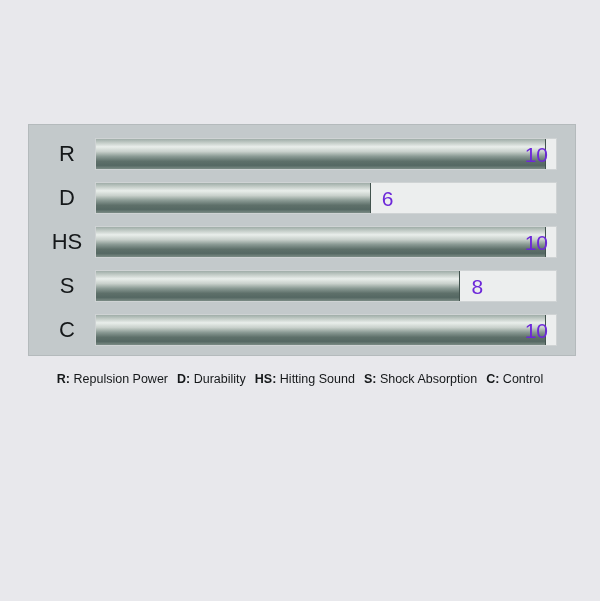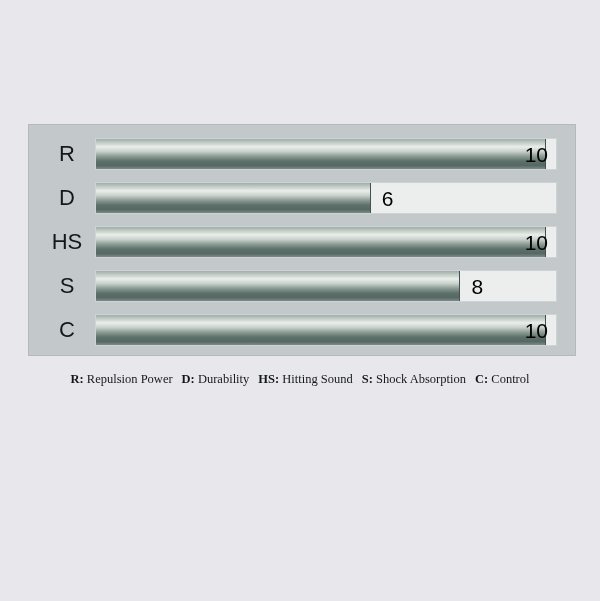--- a/index.html
+++ b/index.html
@@ -79,7 +79,7 @@
     top: 50%;
     transform: translateY(-50%);
     font-size: 21px;
-    color: #000000;
+    color: #6d28d9;
     font-family: "Liberation Sans", sans-serif;
     line-height: 1;
   }

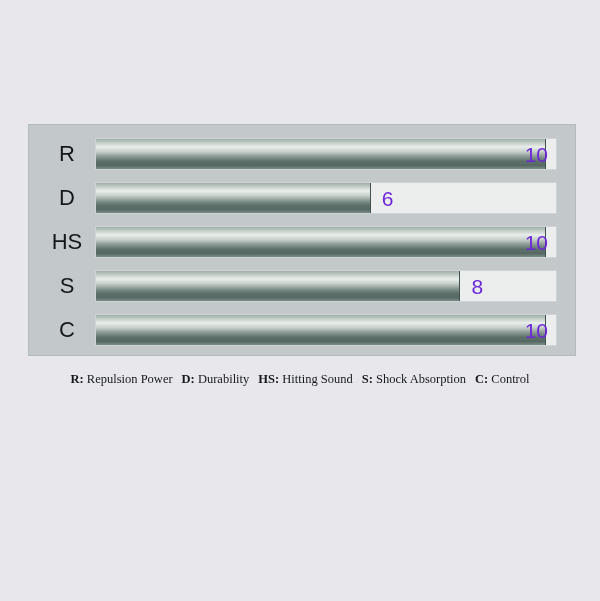--- a/index.html
+++ b/index.html
@@ -92,7 +92,7 @@
     text-align: center;
     font-size: 12.5px;
     color: #15181a;
-    font-family: Liberation Serif, serif;
+    font-family: Liberation Sans, sans-serif;
   }
   #legend .abbr {
     font-weight: bold;

